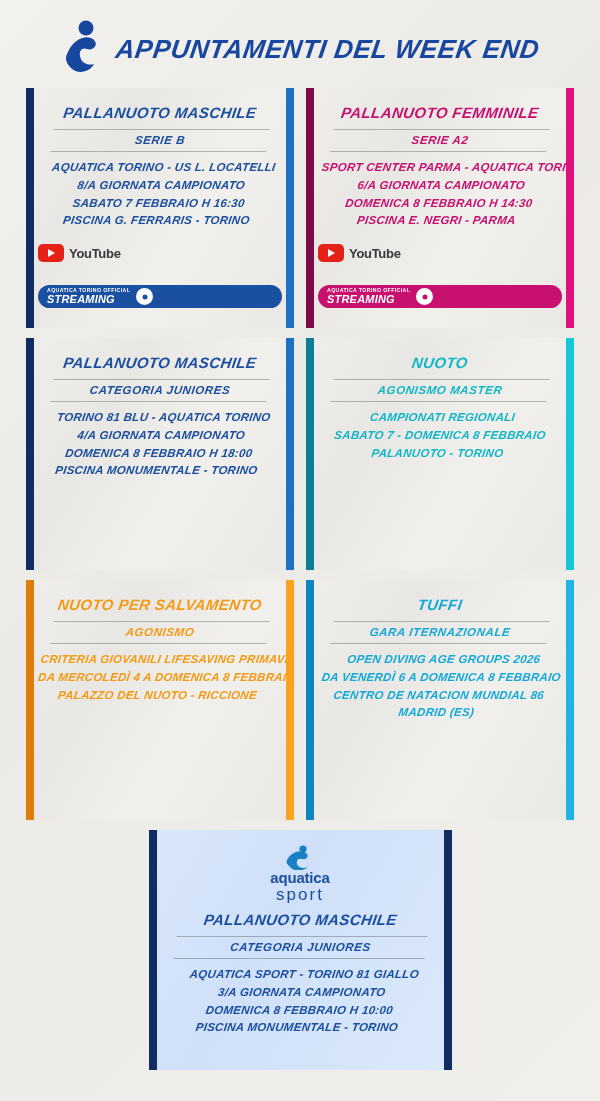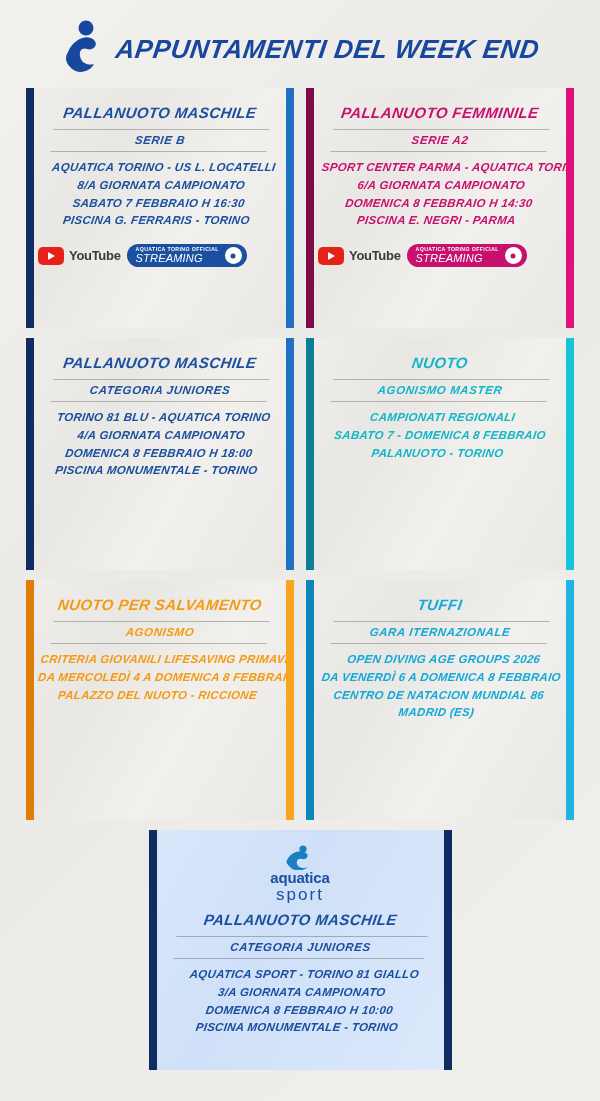--- a/index.html
+++ b/index.html
@@ -138,8 +138,8 @@
   .badge-wrap {
     margin-top: 14px;
     display: flex;
-    flex-direction: row;
-    gap: 6px;
+    flex-direction: column;
+    gap: 23px;
   }
   .yt {
     display: flex;

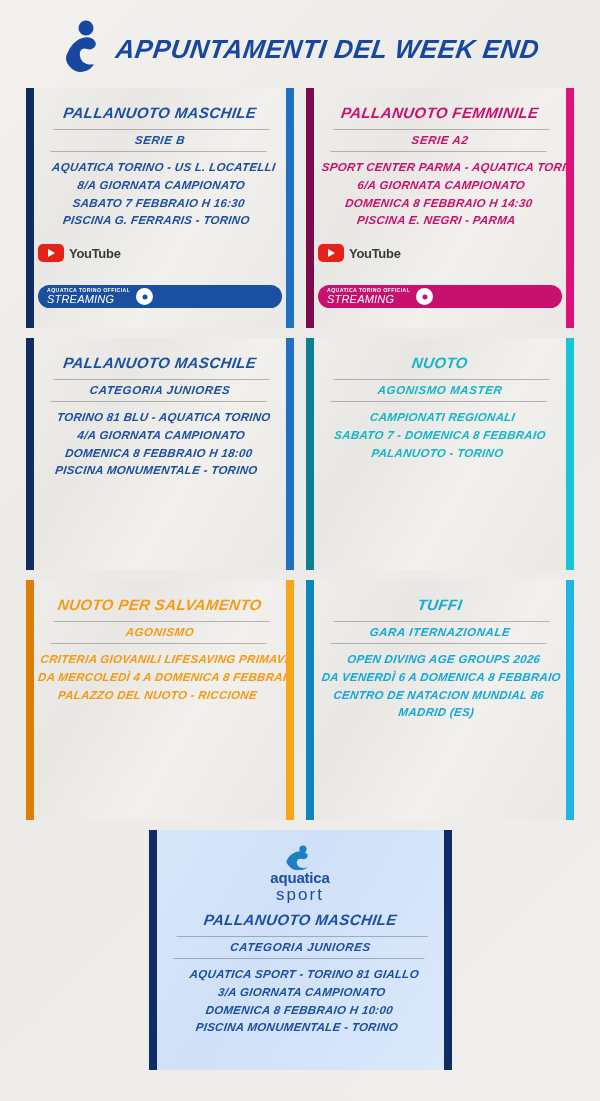--- a/index.html
+++ b/index.html
@@ -186,7 +186,7 @@
   }
   .stream-big {
     font-size: 11px;
-    font-weight: normal;
+    font-weight: bold;
     letter-spacing: 0.2px;
     display: block;
     font-style: italic;

